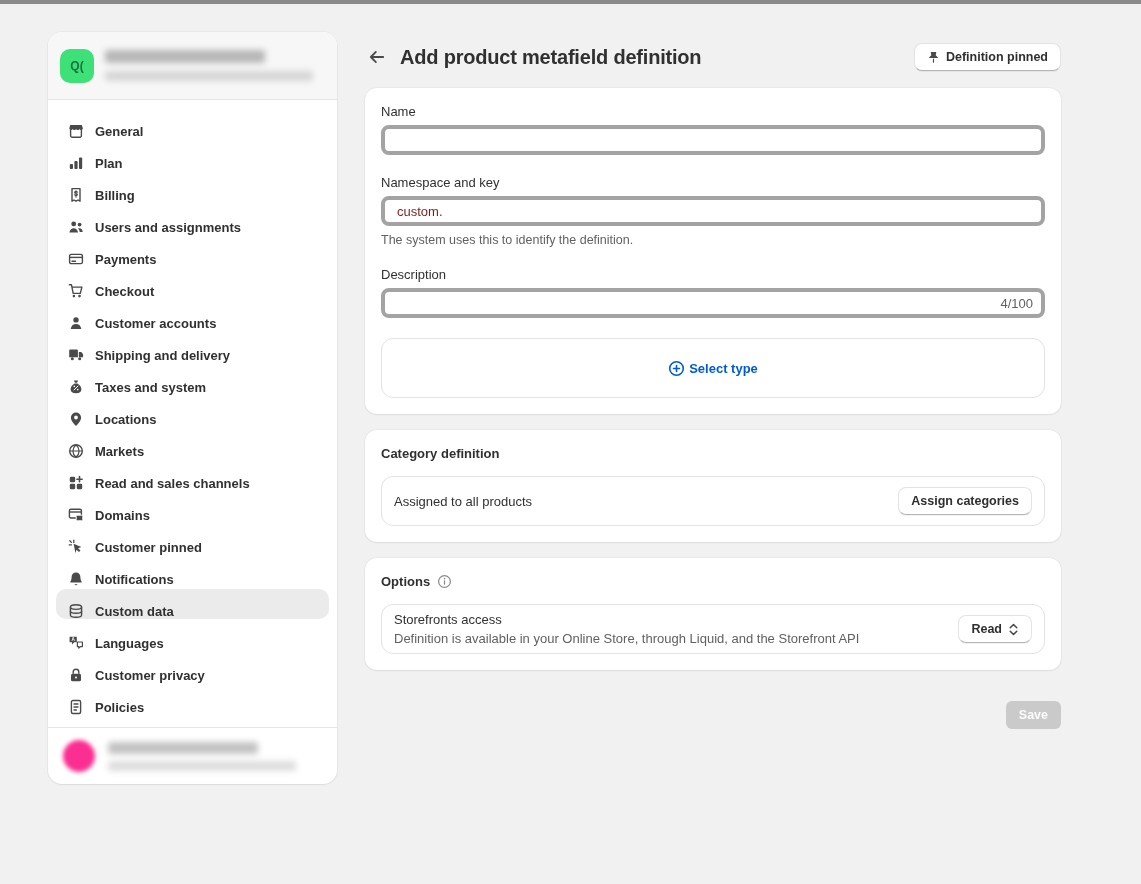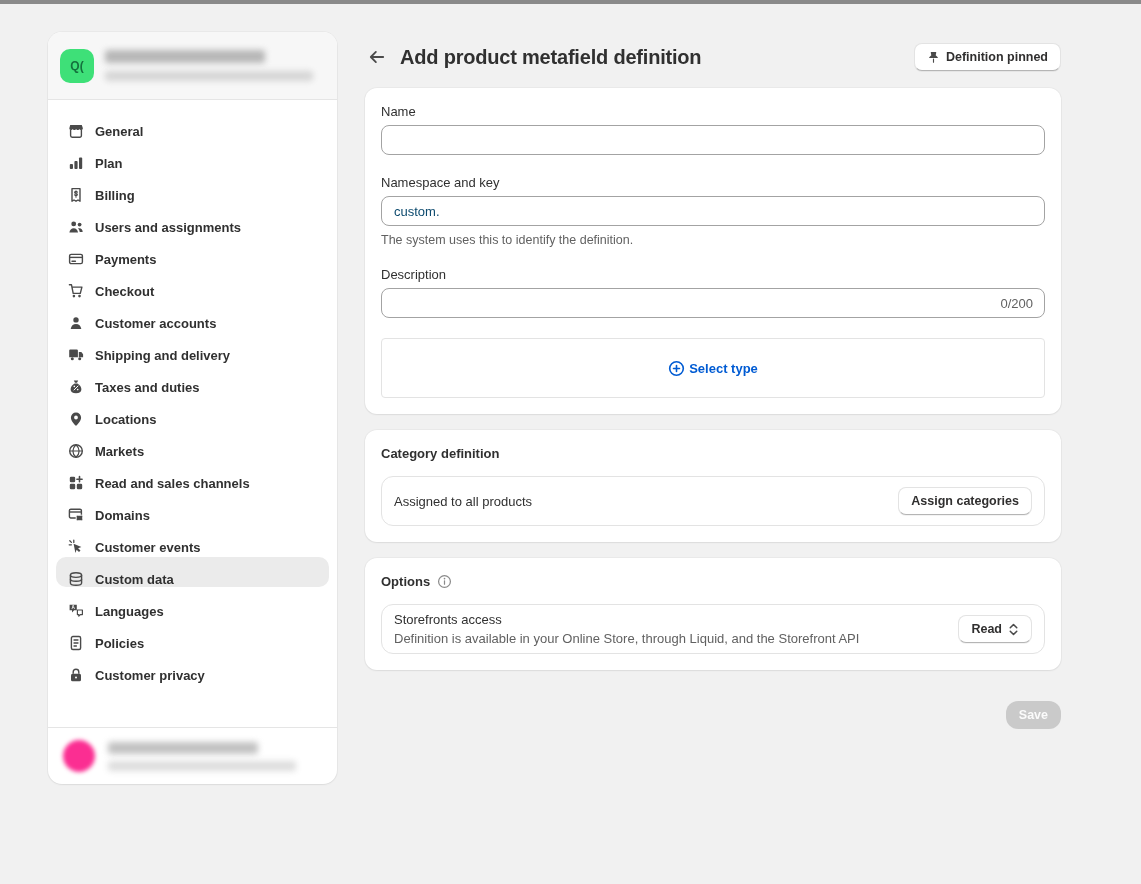--- a/index.html
+++ b/index.html
@@ -78,8 +78,8 @@
   .field-group:last-child { margin-bottom:0; }
   .field-label { display:block; font-size:13px; color:#303030; margin-bottom:6px; }
   .text-input {
-    width:100%; height:30px; border:1px solid #a3a3a3; border-radius:8px;
-    padding:0 12px; font-family:inherit; font-size:13px; color:#0c4a6e; background:#fff; outline:none;
+    width:100%; height:30px; border:4px solid #a3a3a3; border-radius:8px;
+    padding:0 12px; font-family:inherit; font-size:13px; color:#7f1d1d; background:#fff; outline:none;
   }
   .input-wrap { position:relative; }
   .char-count {

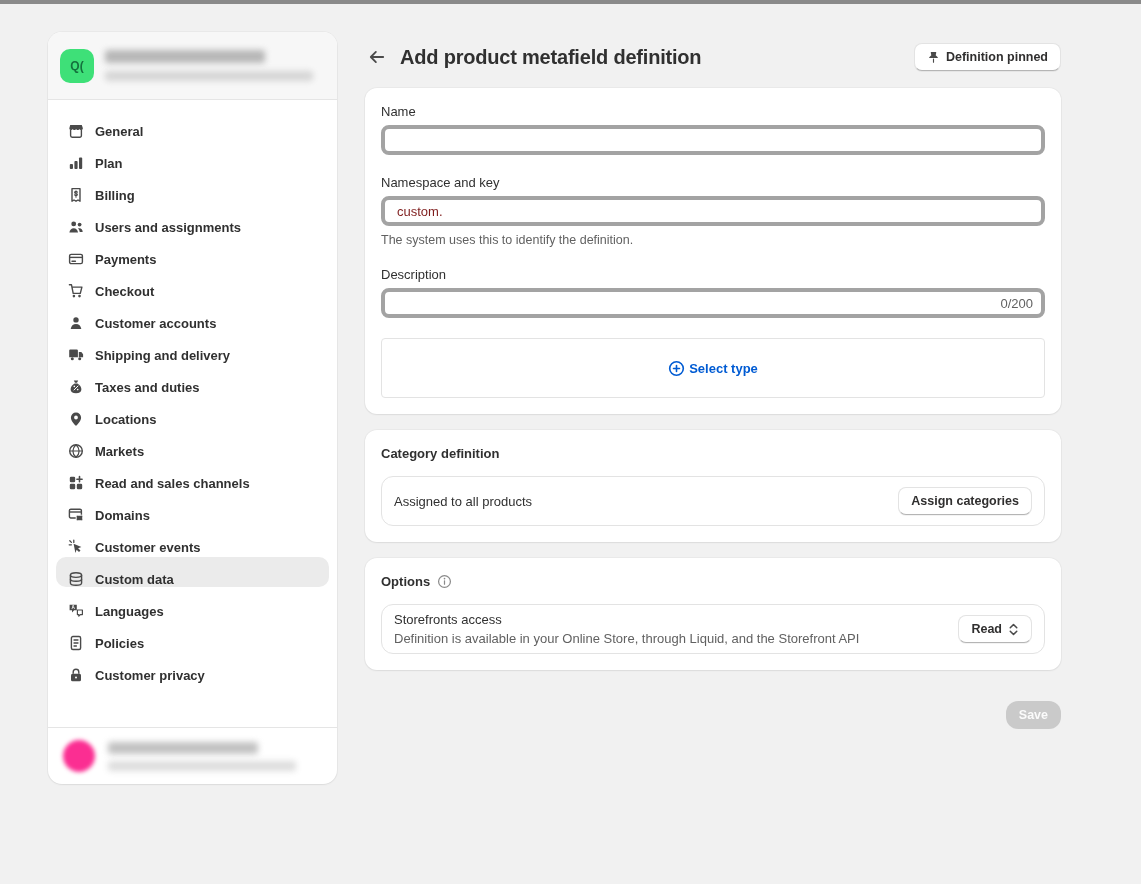--- a/index.html
+++ b/index.html
@@ -358,7 +358,7 @@
       <label class="field-label">Description</label>
       <div class="input-wrap">
         <input class="text-input" type="text" style="padding-right: 56px;" value="">
-        <span class="char-count">0/200</span>
+        <span class="char-count">4/100</span>
       </div>
     </div>
 

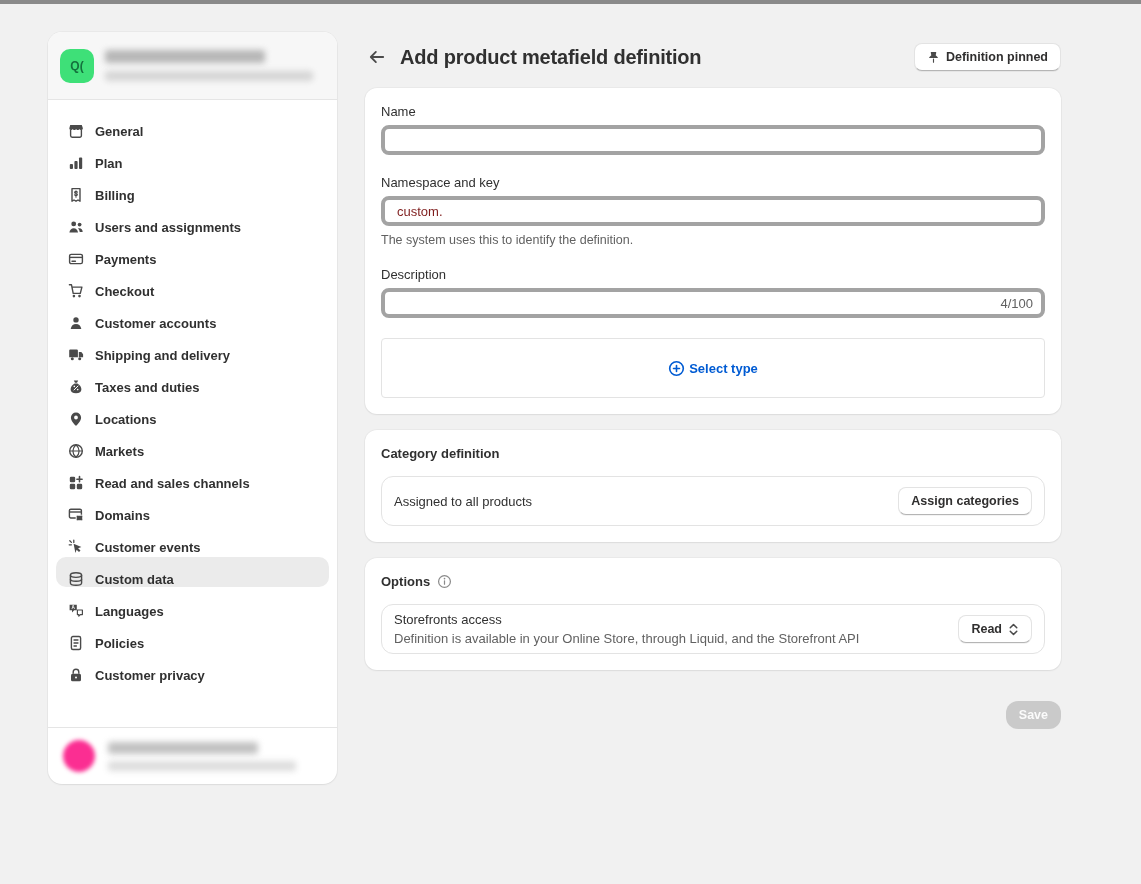--- a/index.html
+++ b/index.html
@@ -89,7 +89,7 @@
   .help-text { font-size:12.5px; color:#616161; margin-top:7px; }
 
   .select-type-box {
-    border:1px solid #e3e3e3; border-radius:4px; height:60px; width:100%; background:#fff;
+    border:1px solid #e3e3e3; border-radius:12px; height:60px; width:100%; background:#fff;
     display:flex; align-items:center; justify-content:center; gap:4px; cursor:pointer;
     color:#005bd3; font-family:inherit; font-size:13px; font-weight:700;
   }

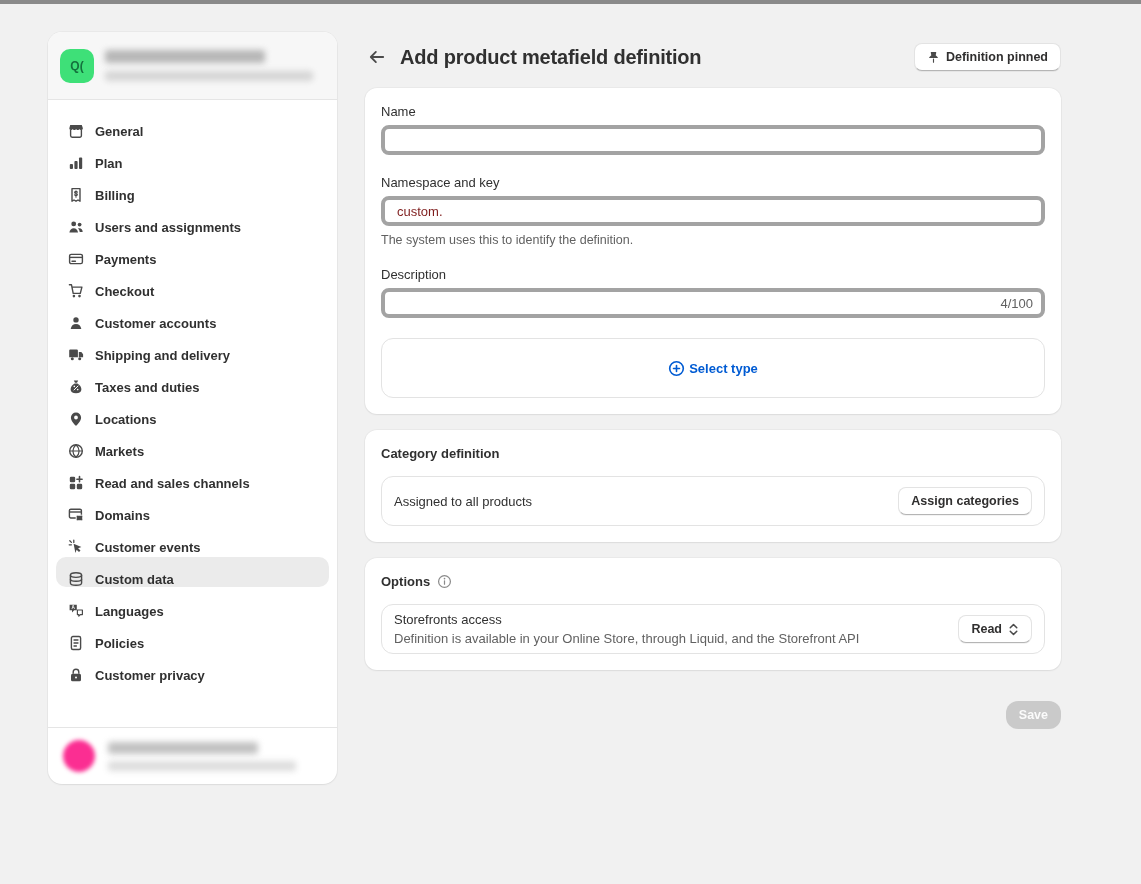--- a/index.html
+++ b/index.html
@@ -221,7 +221,7 @@
             <circle cx="9.7" cy="10.6" r=".8" fill="#fff"></circle>
           </svg>
         </span>
-        <span>Taxes and duties</span>
+        <span>Taxes and system</span>
       </div>
       <div class="nav-item">
         <span class="nav-icon">

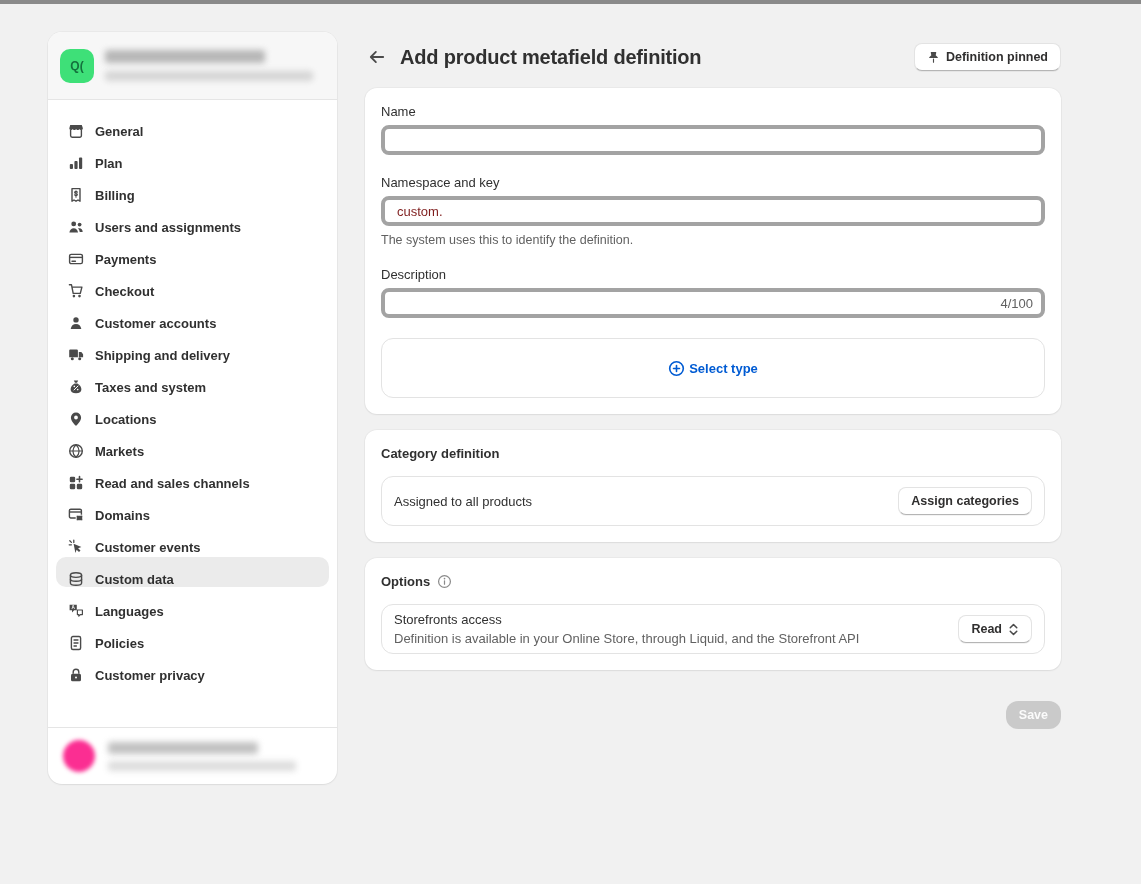--- a/index.html
+++ b/index.html
@@ -268,7 +268,7 @@
             <path d="M1.8 1.8l1.6 1.6M1.2 5.8h2.2M5.8 1.2v2.2" stroke="currentColor" stroke-width="1.3" stroke-linecap="round"></path>
           </svg>
         </span>
-        <span>Customer events</span>
+        <span>Customer pinned</span>
       </div>
       <div class="nav-item selected">
         <span class="nav-icon">

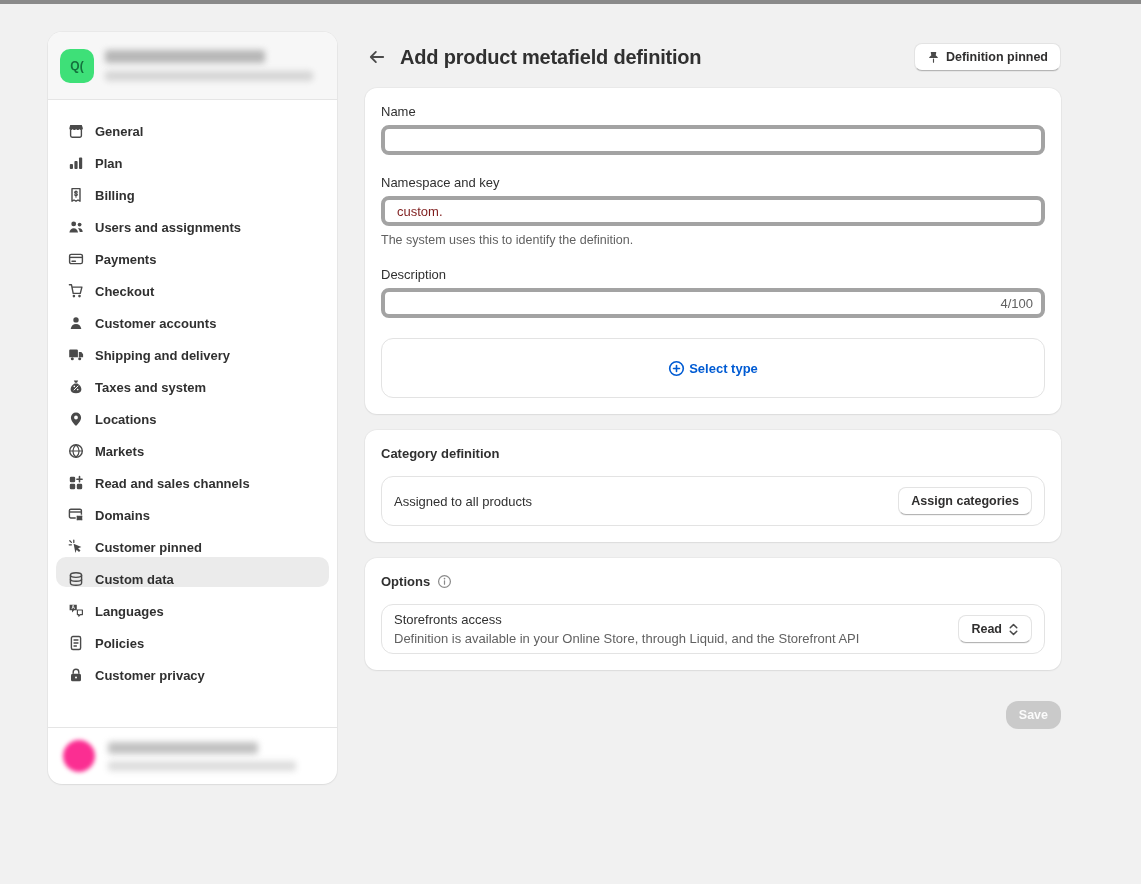--- a/index.html
+++ b/index.html
@@ -270,6 +270,15 @@
         </span>
         <span>Customer pinned</span>
       </div>
+      <div class="nav-item">
+        <span class="nav-icon">
+          <svg viewBox="0 0 16 16">
+            <path d="M8 1.6c2.6 0 4.4 2 4.4 4.6 0 2 .5 3.2 1.2 4.2.3.5 0 1.1-.6 1.1H3c-.6 0-.9-.6-.6-1.1.7-1 1.2-2.2 1.2-4.2C3.6 3.6 5.4 1.6 8 1.6z" fill="currentColor"></path>
+            <path d="M6.4 13.2a1.7 1.7 0 0 0 3.2 0z" fill="currentColor"></path>
+          </svg>
+        </span>
+        <span>Notifications</span>
+      </div>
       <div class="nav-item selected">
         <span class="nav-icon">
           <svg viewBox="0 0 16 16">

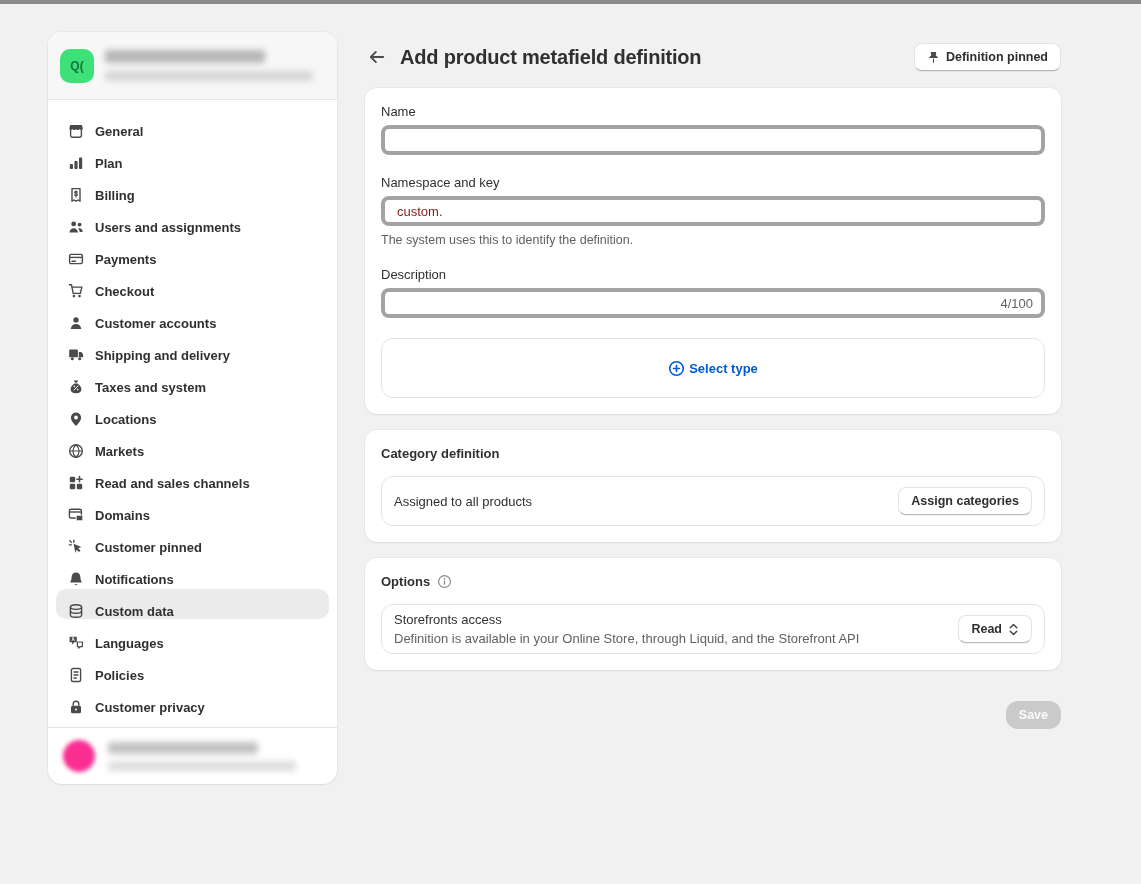--- a/index.html
+++ b/index.html
@@ -302,21 +302,21 @@
       <div class="nav-item">
         <span class="nav-icon">
           <svg viewBox="0 0 16 16">
-            <rect x="3.4" y="1.5" width="9.2" height="13" rx="1.5" fill="none" stroke="currentColor" stroke-width="1.4"></rect>
-            <path d="M6 5h4M6 8h4M6 11h2.4" stroke="currentColor" stroke-width="1.3" stroke-linecap="round"></path>
-          </svg>
-        </span>
-        <span>Policies</span>
-      </div>
-      <div class="nav-item">
-        <span class="nav-icon">
-          <svg viewBox="0 0 16 16">
             <rect x="3" y="6.8" width="10" height="7.4" rx="1.5" fill="currentColor"></rect>
             <path d="M5.2 6.8V5a2.8 2.8 0 0 1 5.6 0v1.8" fill="none" stroke="currentColor" stroke-width="1.4"></path>
             <circle cx="8" cy="10.4" r="1" fill="#fff"></circle>
           </svg>
         </span>
         <span>Customer privacy</span>
+      </div>
+      <div class="nav-item">
+        <span class="nav-icon">
+          <svg viewBox="0 0 16 16">
+            <rect x="3.4" y="1.5" width="9.2" height="13" rx="1.5" fill="none" stroke="currentColor" stroke-width="1.4"></rect>
+            <path d="M6 5h4M6 8h4M6 11h2.4" stroke="currentColor" stroke-width="1.3" stroke-linecap="round"></path>
+          </svg>
+        </span>
+        <span>Policies</span>
       </div>
     </nav>
 

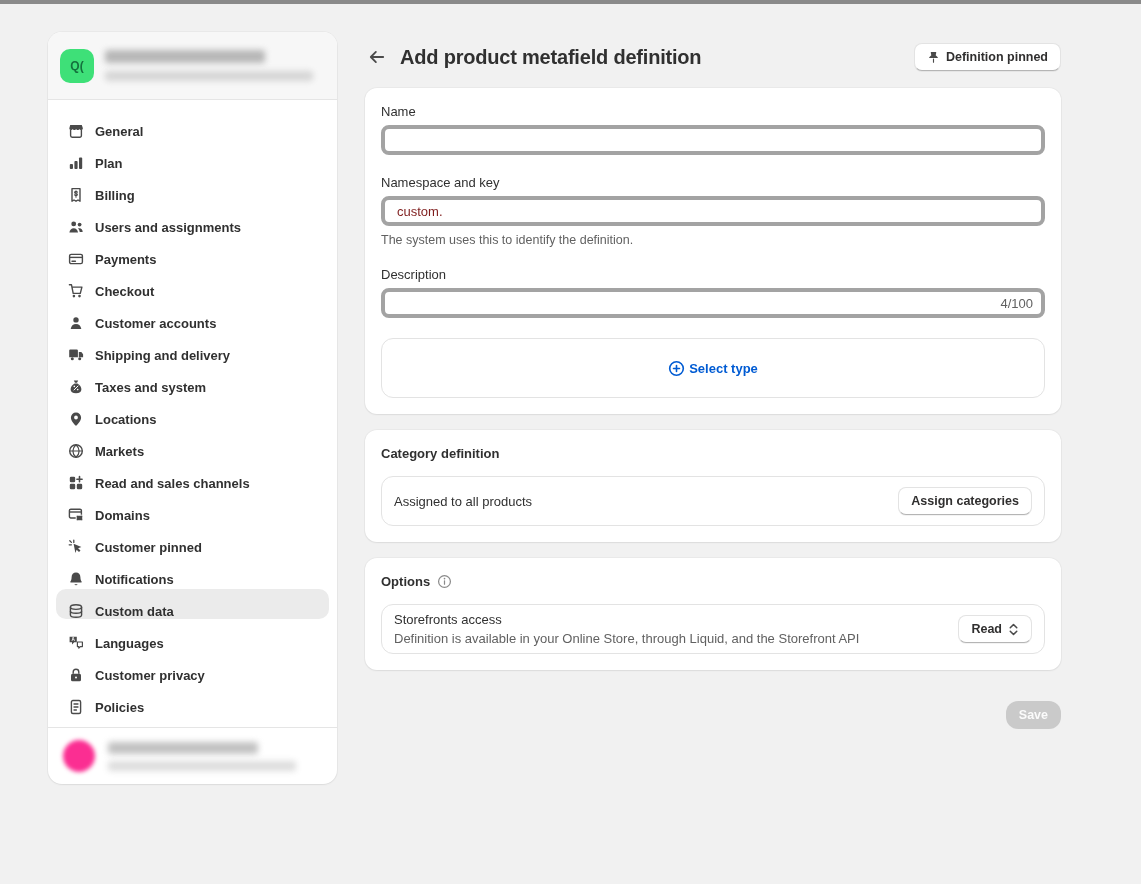--- a/index.html
+++ b/index.html
@@ -108,7 +108,7 @@
 
   .save-row { display:flex; justify-content:flex-end; margin-top:31px; }
   .save-btn {
-    height:28px; padding:0 13px; border:none; border-radius:12px;
+    height:28px; padding:0 13px; border:none; border-radius:6px;
     background:#cacaca; color:rgba(255,255,255,.92);
     font-family:inherit; font-size:12.5px; font-weight:700; cursor:default;
   }

